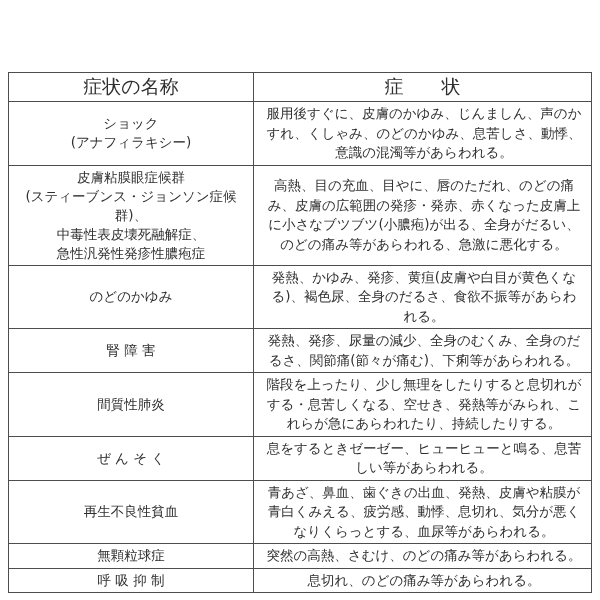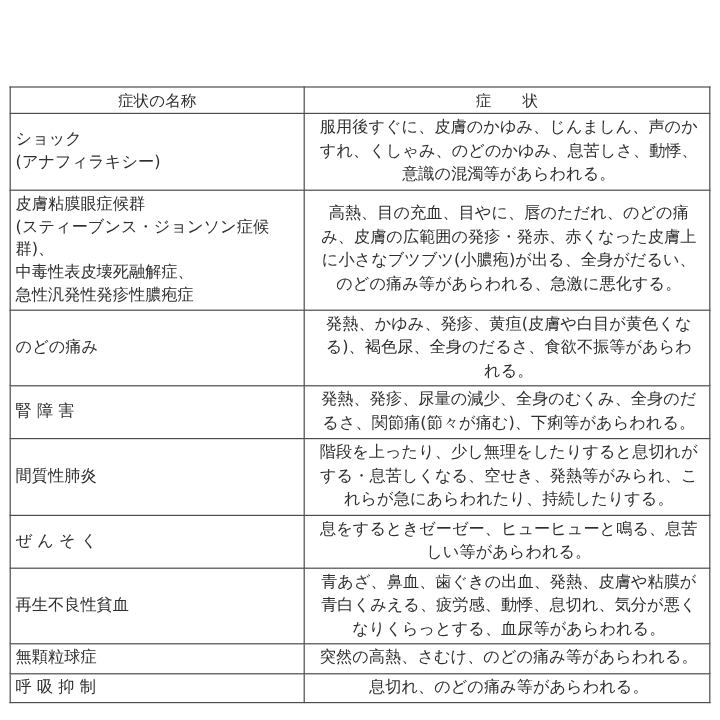--- a/index.html
+++ b/index.html
@@ -36,7 +36,7 @@
     box-sizing: border-box;
   }
   th {
-    font-size: 13px;
+    font-size: 19px;
     height: 22px;
     text-align: center;
     vertical-align: middle;

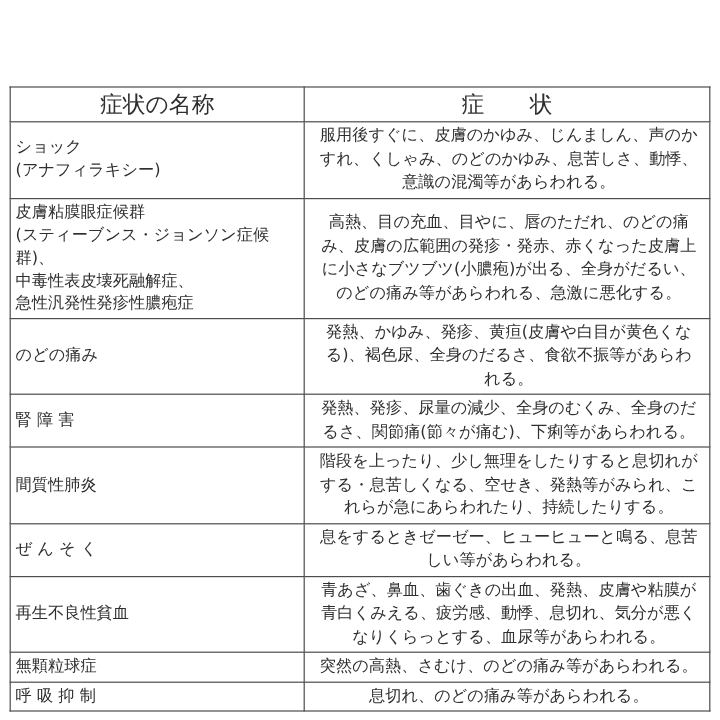--- a/index.html
+++ b/index.html
@@ -43,6 +43,7 @@
     padding: 1px 2px;
   }
   td.name-cell {
+    text-align: center;
     vertical-align: middle;
     font-size: 13.5px;
     line-height: 19px;

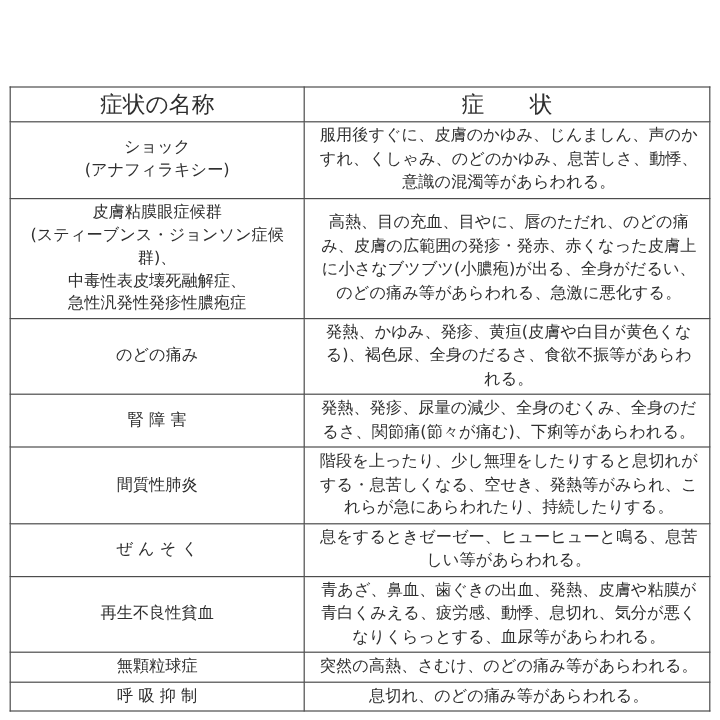--- a/index.html
+++ b/index.html
@@ -97,7 +97,7 @@
         <td class="desc-cell">高熱、目の充血、目やに、唇のただれ、のどの痛み、皮膚の広範囲の発疹・発赤、赤くなった皮膚上に小さなブツブツ(小膿疱)が出る、全身がだるい、のどの痛み等があらわれる、急激に悪化する。</td>
       </tr>
       <tr class="r2">
-        <td class="name-cell">のどの痛み</td>
+        <td class="name-cell">のどのかゆみ</td>
         <td class="desc-cell">発熱、かゆみ、発疹、黄疸(皮膚や白目が黄色くなる)、褐色尿、全身のだるさ、食欲不振等があらわれる。</td>
       </tr>
       <tr class="r3">

